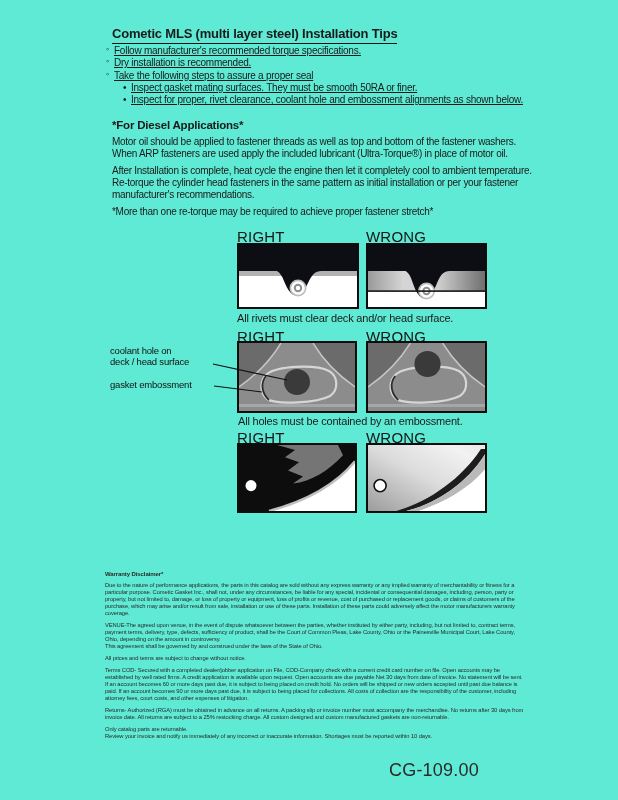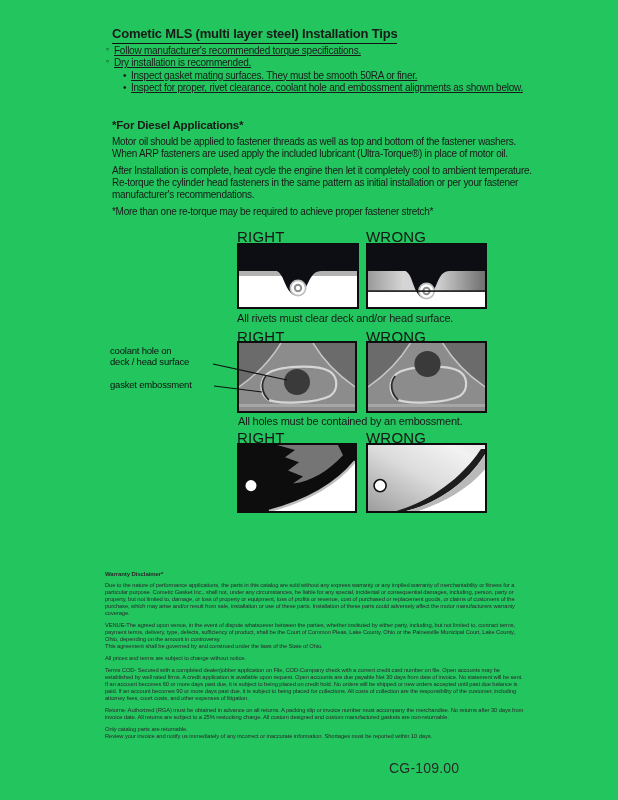--- a/index.html
+++ b/index.html
@@ -4,7 +4,7 @@
 <style>
   html,body { margin:0; padding:0; background:#ffffff; }
   .page {
-    position:relative; width:618px; height:800px; background:#22c55e;
+    position:relative; width:618px; height:800px; background:#5eead4;
     font-family:"Liberation Sans", sans-serif; color:#1a1a1a; overflow:hidden;
   }
   .abs { position:absolute; }

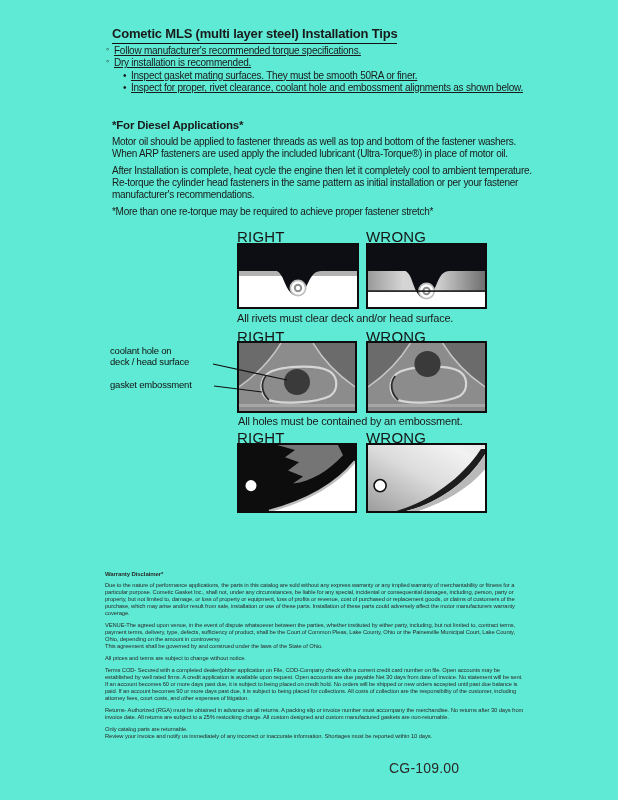--- a/index.html
+++ b/index.html
@@ -47,6 +47,7 @@
   <div class="abs tips">
     <div class="line">Follow manufacturer's recommended torque specifications.</div>
     <div class="line">Dry installation is recommended.</div>
+    <div class="line">Take the following steps to assure a proper seal</div>
     <div class="line sub">Inspect gasket mating surfaces.  They must be smooth 50RA or finer.</div>
     <div class="line sub">Inspect for proper, rivet clearance, coolant hole and embossment alignments as shown below.</div>
   </div>

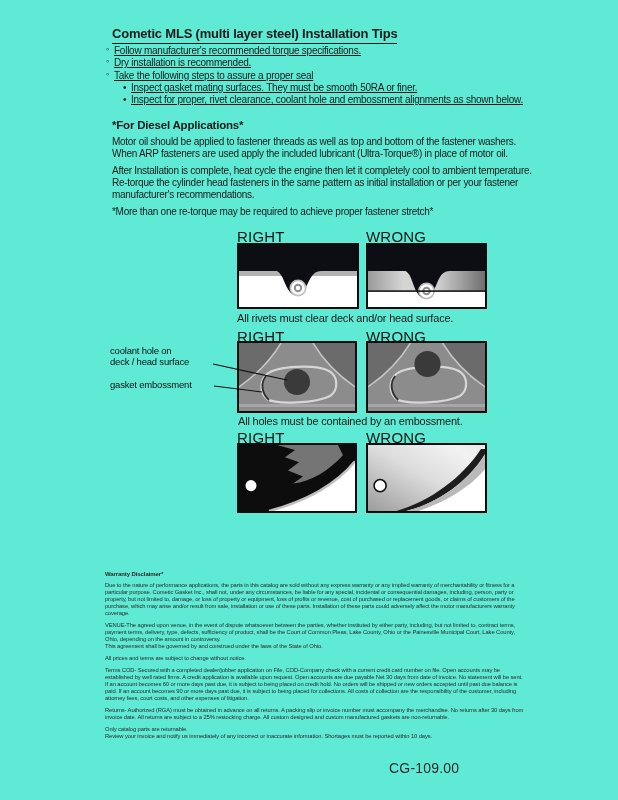--- a/index.html
+++ b/index.html
@@ -35,7 +35,7 @@
   .fp p { margin:0 0 5px 0; font-size:5.8px; line-height:7px; letter-spacing:-0.1px; }
   .fp p.tight { margin-bottom:0; }
 
-  .page-num { font-size:14px; letter-spacing:0.2px; color:#2a2a2a; }
+  .page-num { font-size:18px; letter-spacing:0.2px; color:#2a2a2a; }
 </style>
 </head>
 <body>

